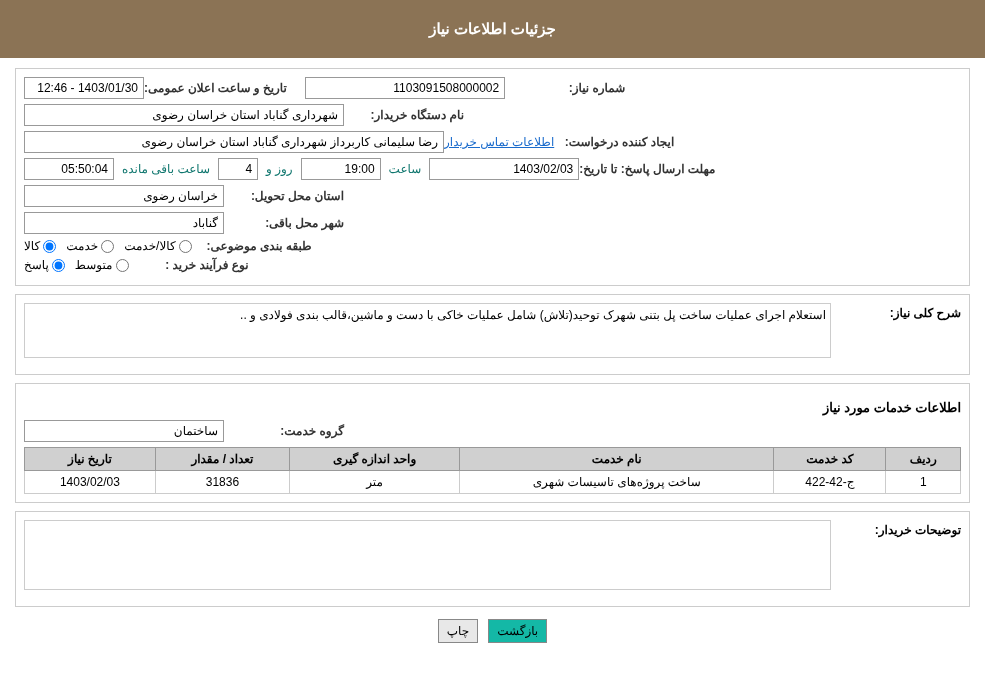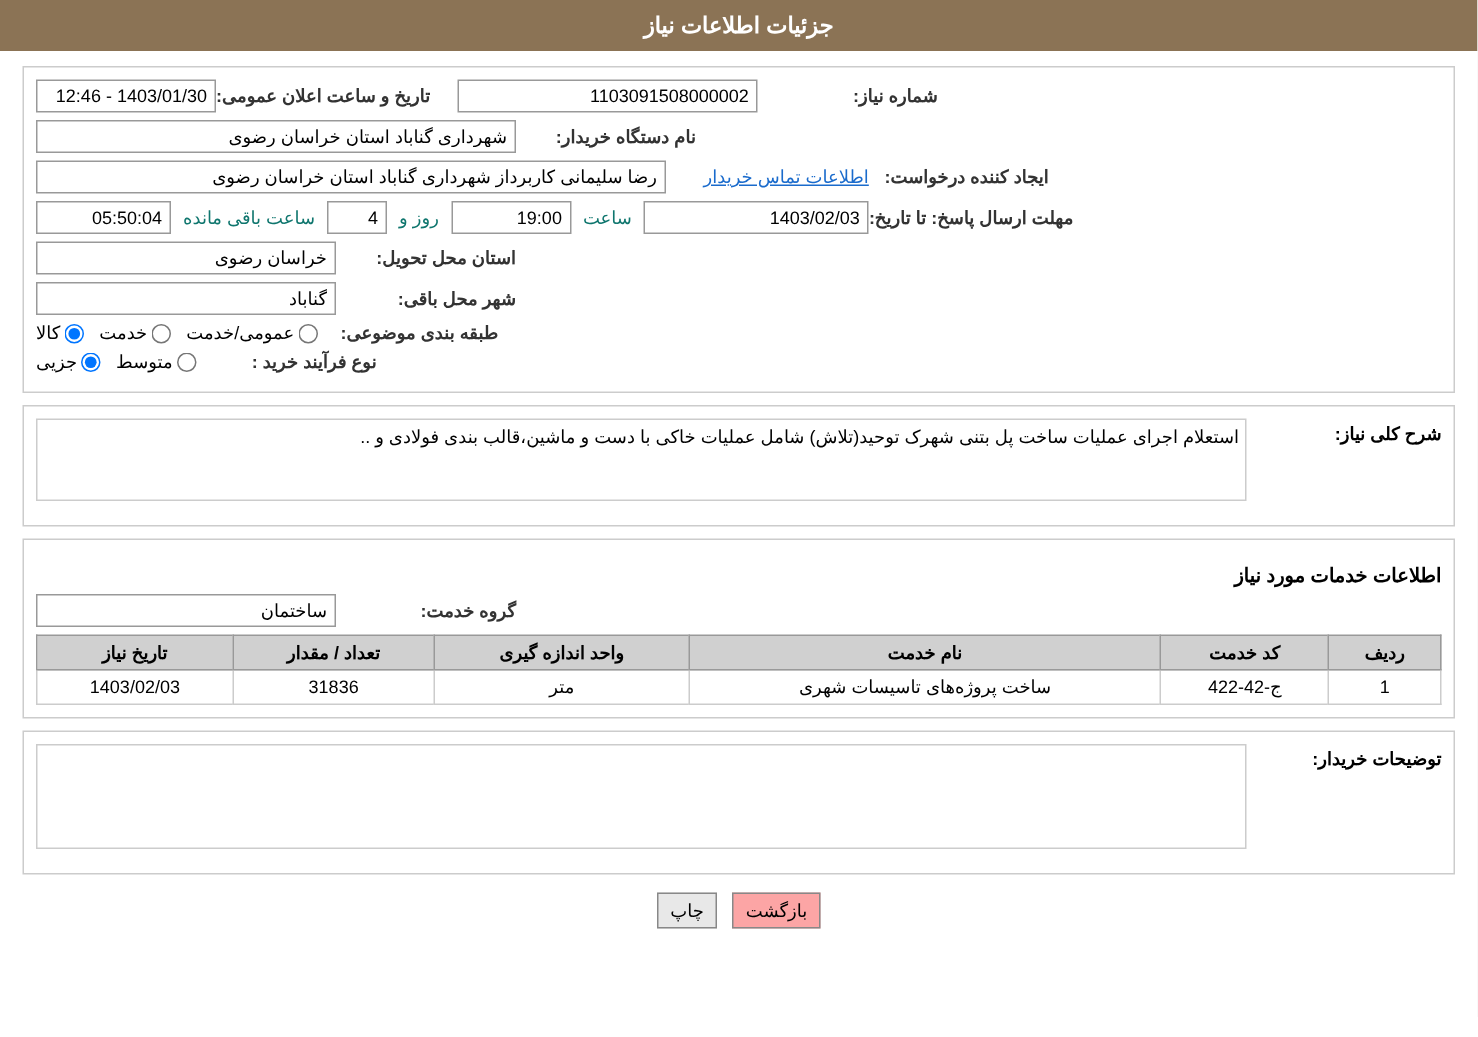--- a/index.html
+++ b/index.html
@@ -20,7 +20,7 @@
       background: #8B7355;
       color: #fff;
       text-align: center;
-      padding: 8px 0;
+      padding: 20px 0;
       font-size: 15px;
       font-weight: bold;
     }

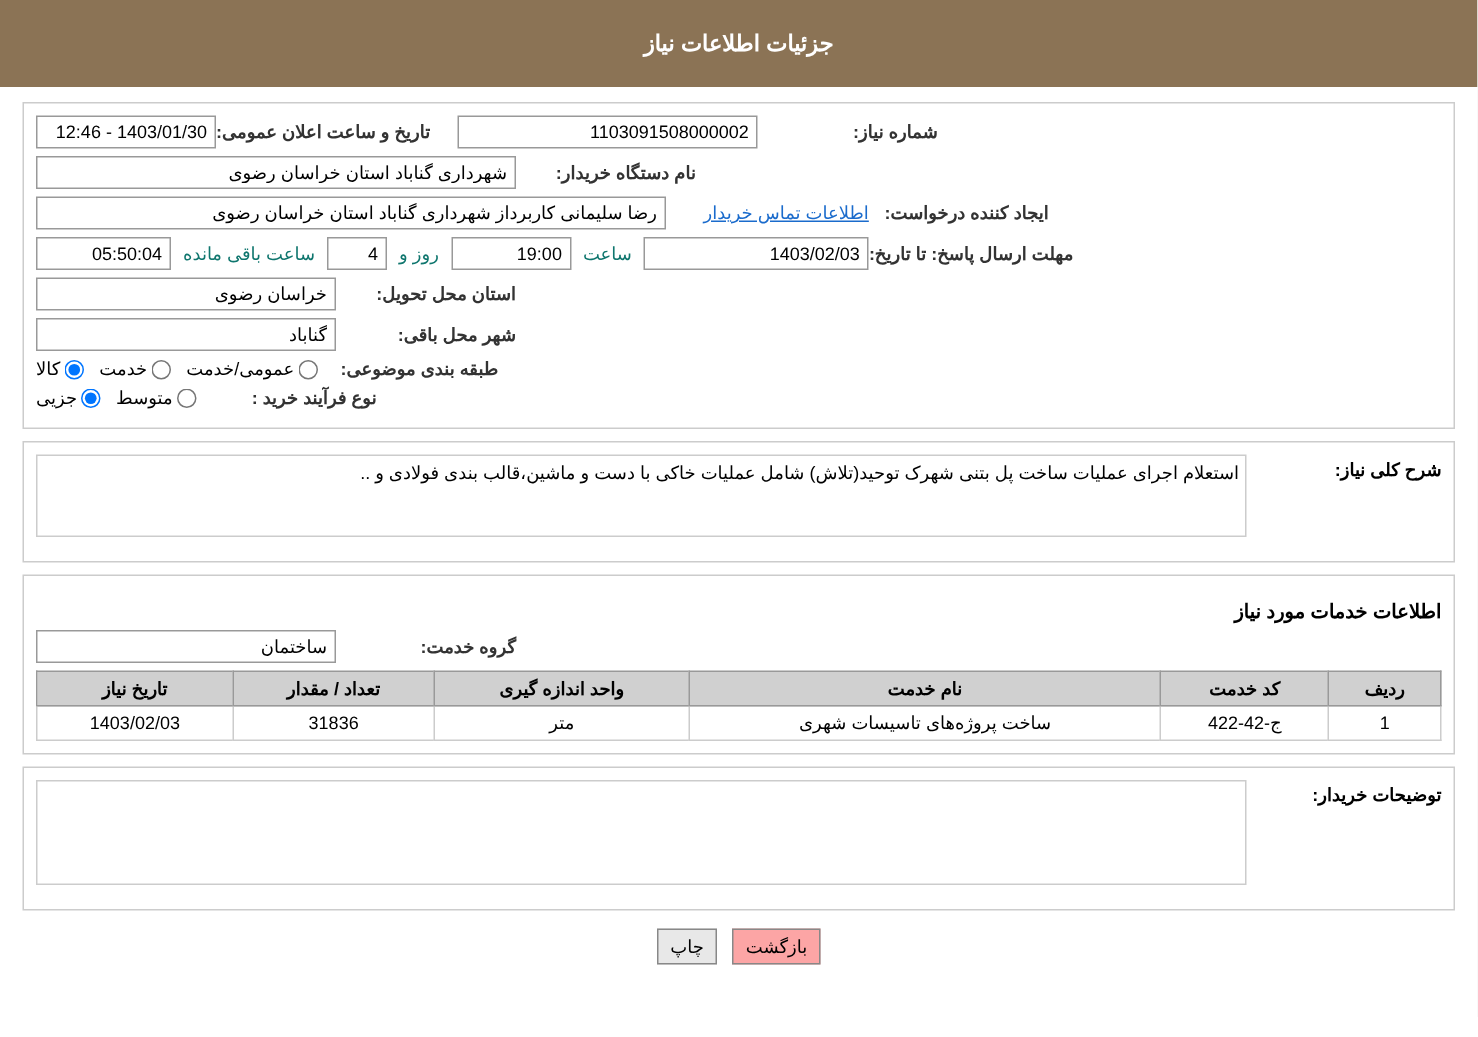--- a/index.html
+++ b/index.html
@@ -194,7 +194,7 @@
 
       <div class="form-row">
         <span class="label">ایجاد کننده درخواست:</span>
-        <span class="link-blue" style="margin-left:25px;">اطلاعات تماس خریدار</span>
+        <span class="link-blue" style="margin-left:0;">اطلاعات تماس خریدار</span>
         <input class="input-field" style="width: 420px;" type="text" readonly="" value="رضا سلیمانی کاربرداز شهرداری گناباد استان خراسان رضوی">
       </div>
 

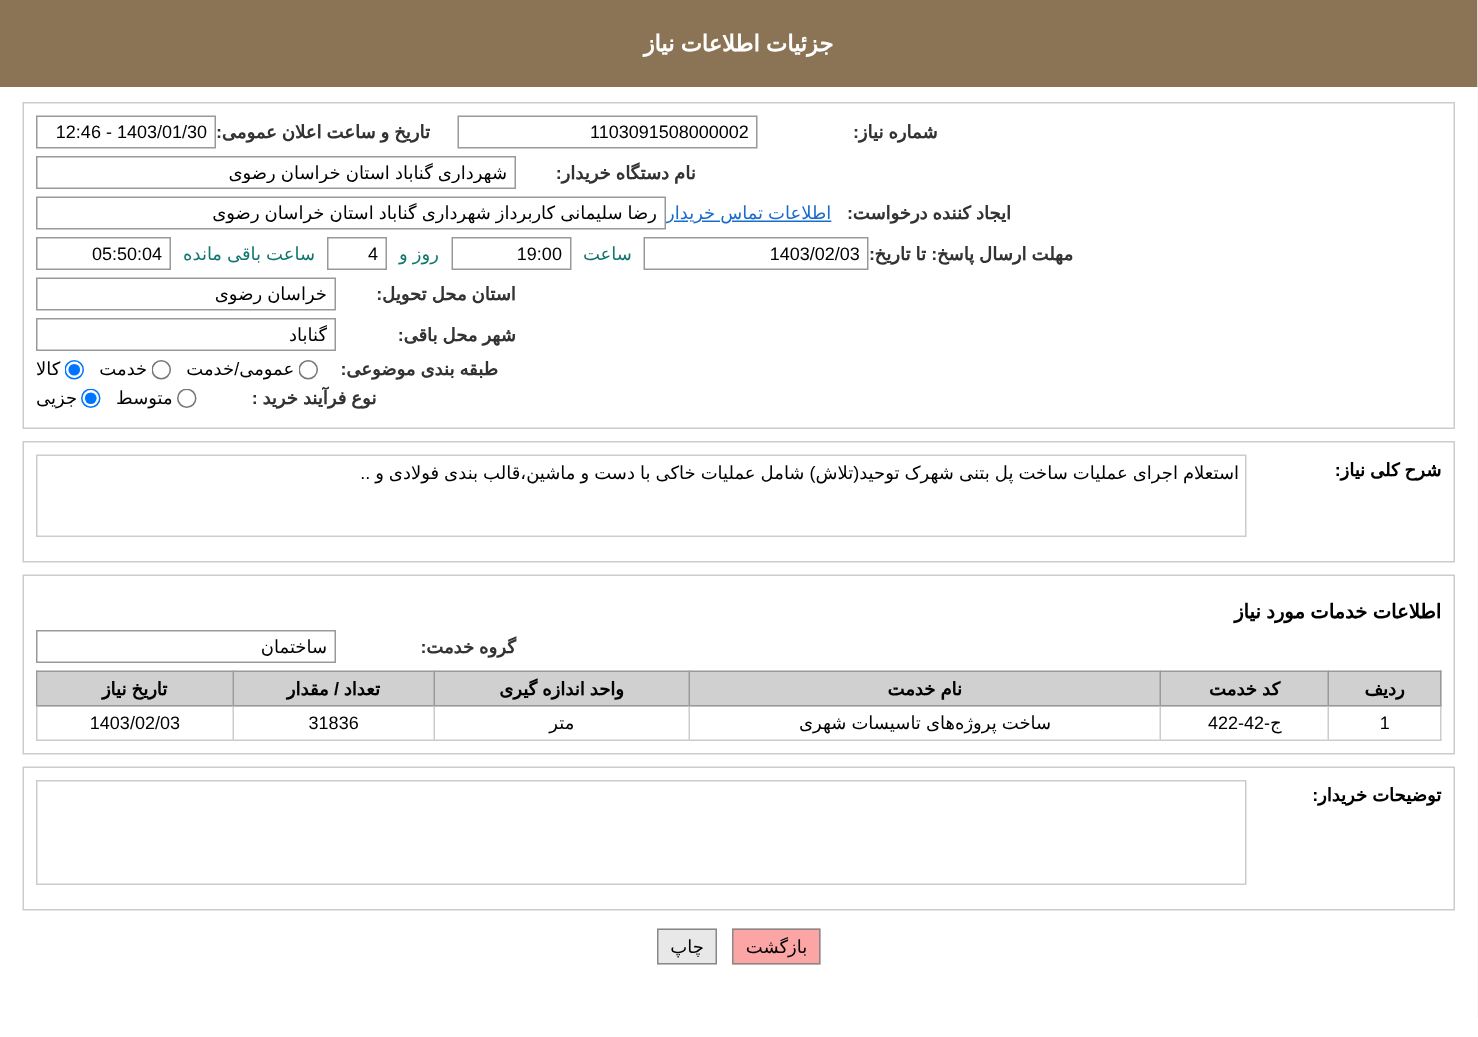--- a/index.html
+++ b/index.html
@@ -226,7 +226,7 @@
         <div class="radio-group">
           <div class="radio-item">
             <input type="radio" name="category" style="">
-            <span>عمومی/خدمت</span>
+            <span>کالا/خدمت</span>
           </div>
           <div class="radio-item">
             <input type="radio" name="category" style="">

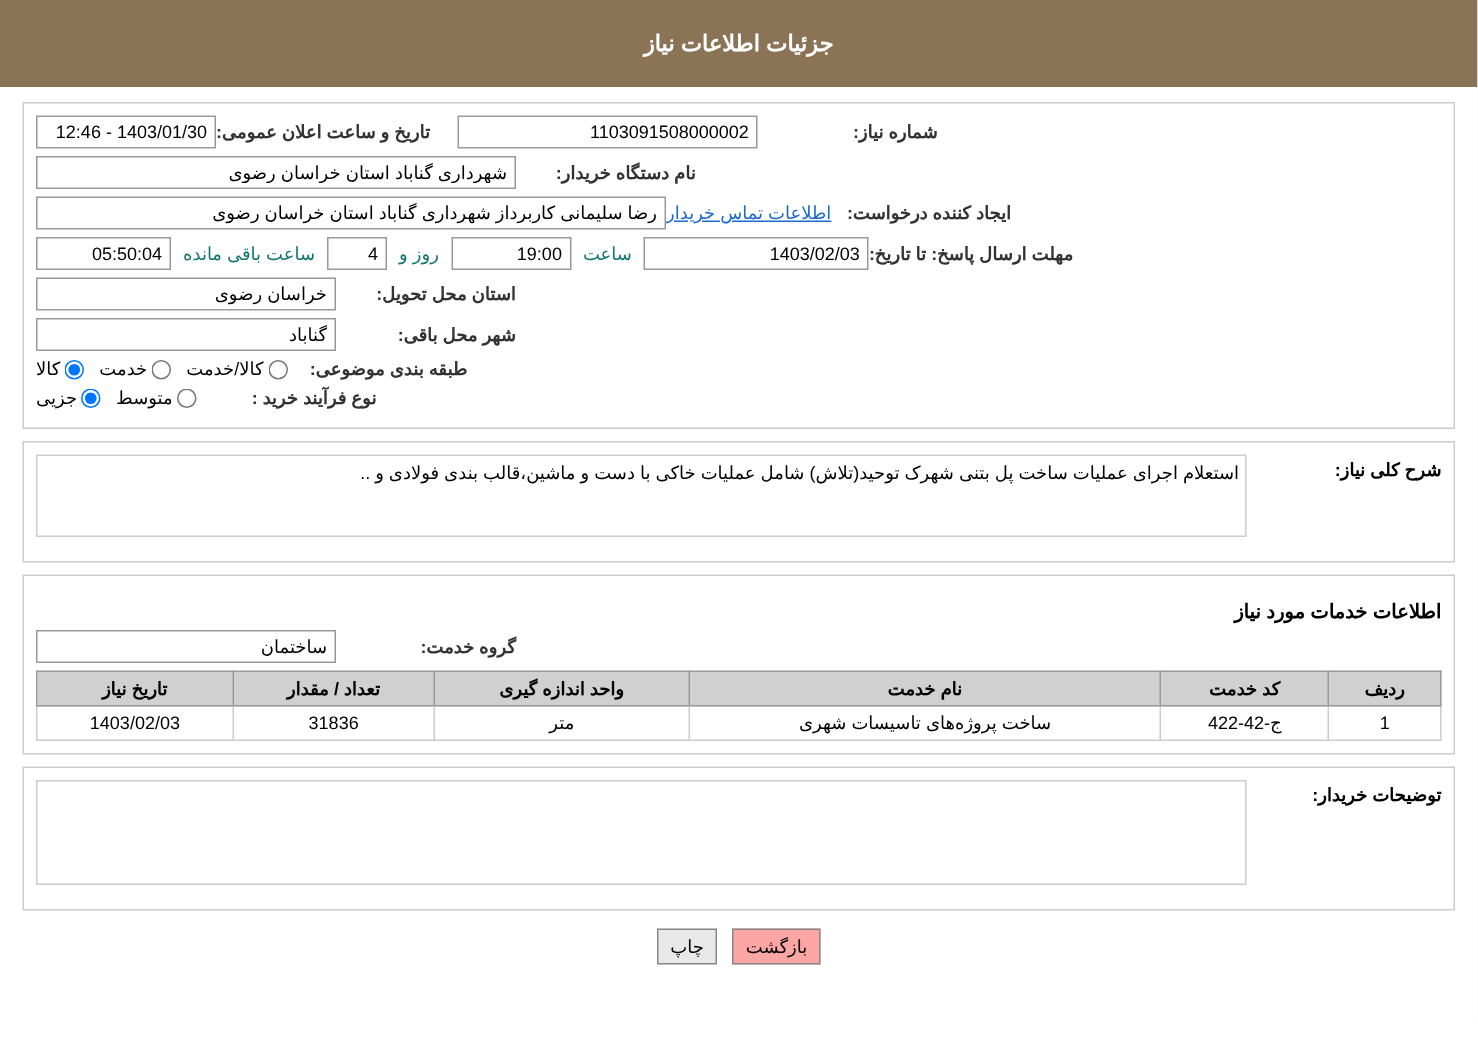--- a/index.html
+++ b/index.html
@@ -249,7 +249,7 @@
             </div>
             <div class="radio-item">
               <input type="radio" name="purchase" checked="" style="">
-              <span>جزیی</span>
+              <span>پاسخ</span>
             </div>
           </div>
         </div>

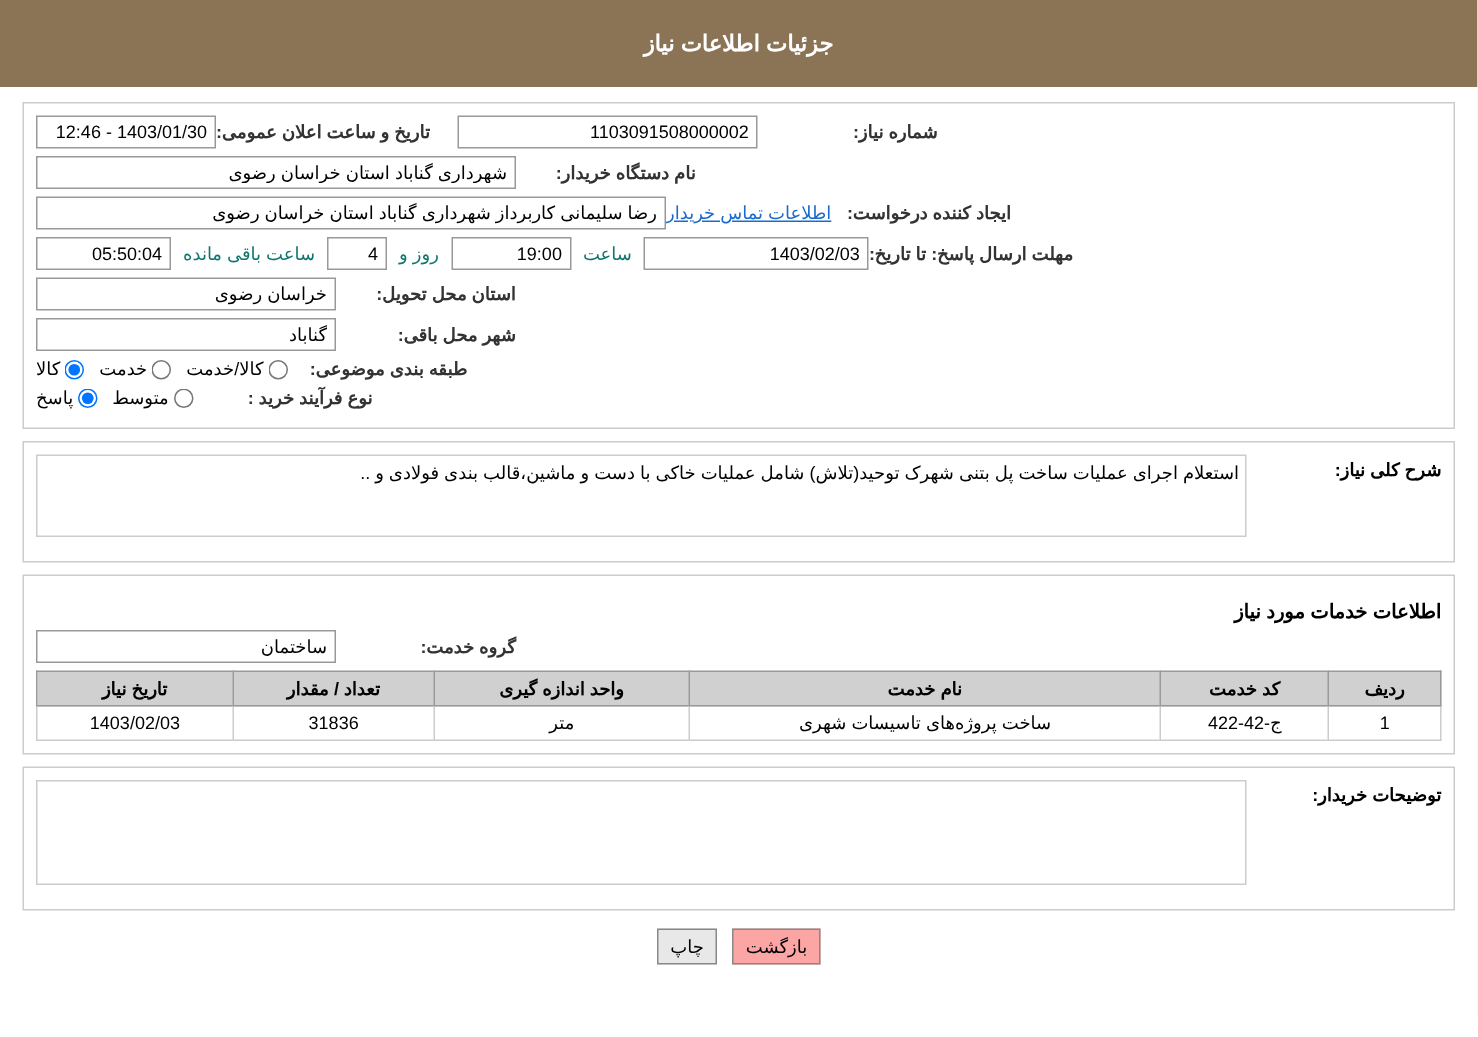--- a/index.html
+++ b/index.html
@@ -131,7 +131,7 @@
       background: #e8e8e8;
     }
     .btn-back {
-      background: #fca5a5;
+      background: #14b8a6;
     }
     .desc-textarea {
       width: 100%;

